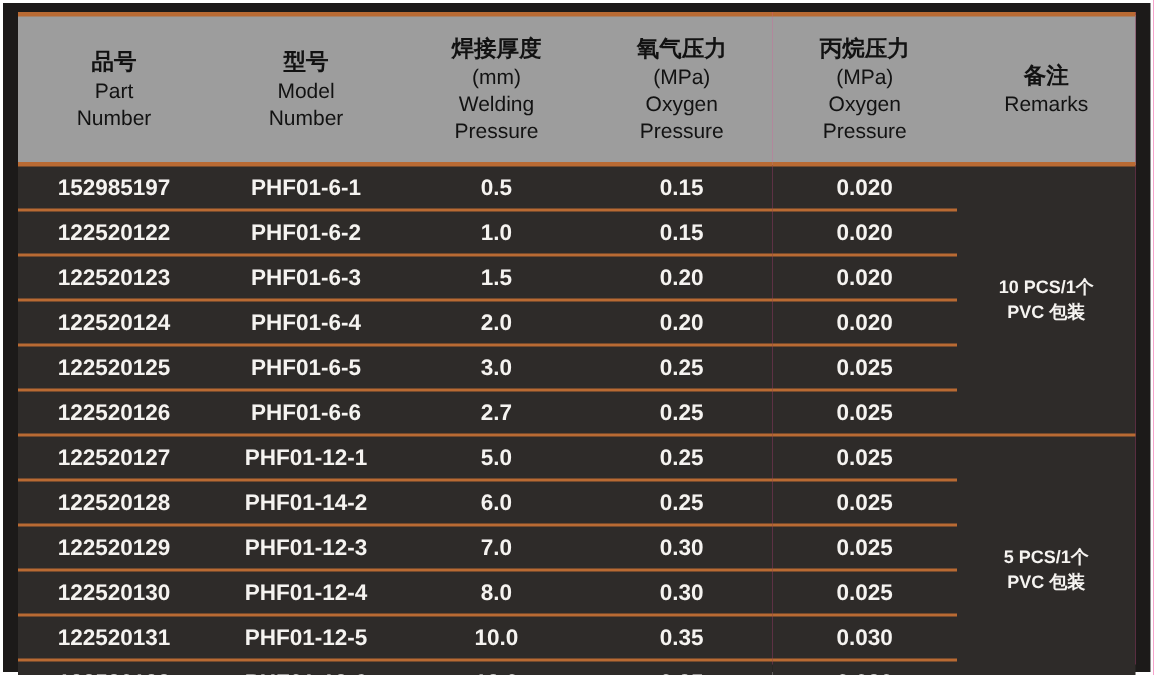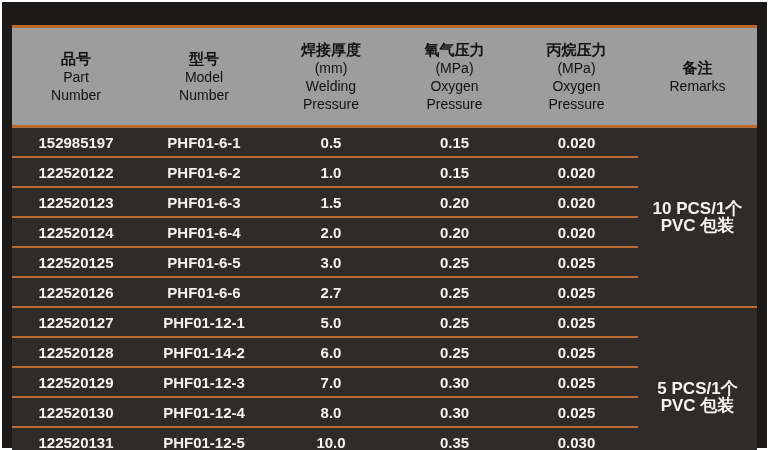--- a/index.html
+++ b/index.html
@@ -15,7 +15,6 @@
   .inner{
     position:absolute;left:10px;top:6px;right:10px;bottom:5px;
     background:#ec4899;
-    margin-top:17px;
   }
   table{
     border-collapse:collapse;table-layout:fixed;width:745px;

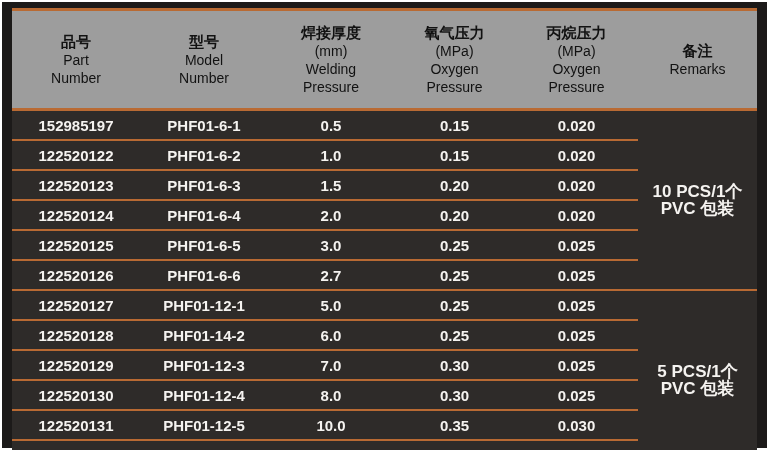--- a/index.html
+++ b/index.html
@@ -39,7 +39,7 @@
     border-bottom:2px solid #b96a33;background:#2e2b29;
   }
   td.remarks{
-    font-size:17px;line-height:17px;
+    font-size:12px;line-height:17px;
   }
   .rline{display:block;}
 </style>

